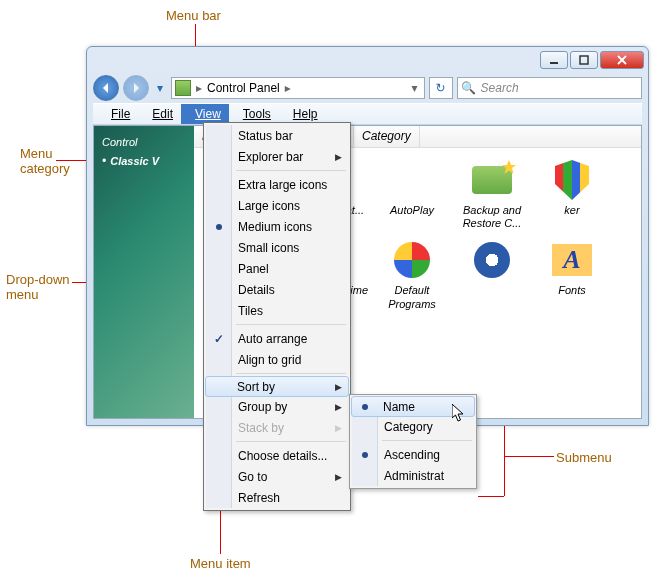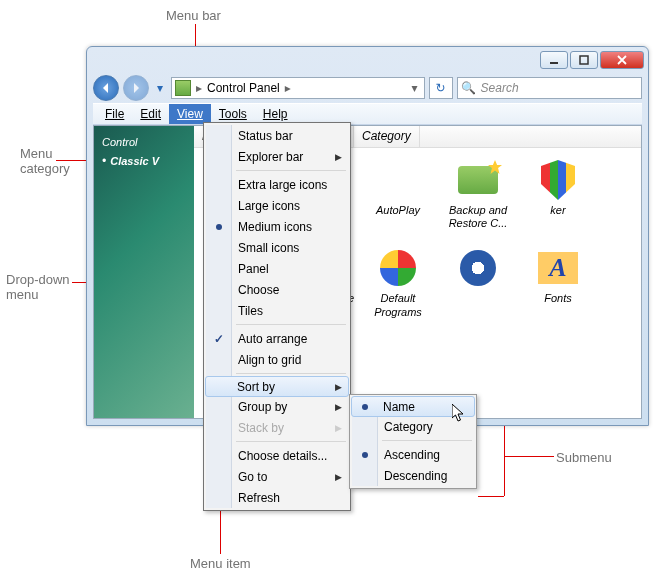--- a/index.html
+++ b/index.html
@@ -5,7 +5,7 @@
 * { box-sizing: border-box; margin: 0; padding: 0; font-family: "Segoe UI", Tahoma, sans-serif; font-size: 12px; }
 body { background: #fff; width: 672px; height: 584px; position: relative; }
 
-.annotation { position: absolute; color: #737373; font-size: 13px; }
+.annotation { position: absolute; color: #a16207; font-size: 13px; }
 .anno-line { position: absolute; background: #d00; }
 
 .window {

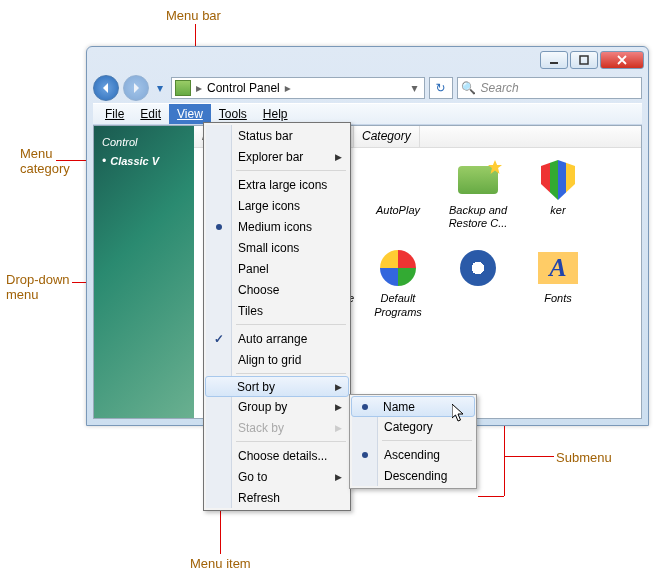--- a/index.html
+++ b/index.html
@@ -34,7 +34,7 @@
 
 .menubar { height: 22px; background: linear-gradient(#f6fafd,#e8f0f8); border-top:1px solid #fff; border-bottom:1px solid #c6d5e8; display:flex; align-items:stretch; padding-left:4px; margin:0 6px; }
 .menucat { padding: 3px 8px; cursor:pointer; }
-.menucat .ul { text-decoration: underline; }
+.menucat .ul { text-decoration: underline; margin-left: 6px; }
 .menucat.active { background:#3e78c8; color:#fff; }
 
 .client { position:absolute; left:6px; right:6px; top:78px; bottom:6px; background:#fff; border:1px solid #9ab; display:flex;font-style:italic; }

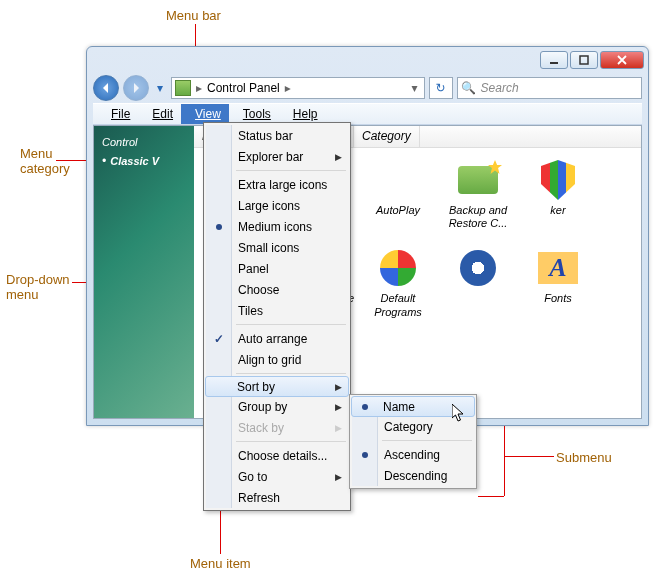--- a/index.html
+++ b/index.html
@@ -47,7 +47,7 @@
 .colhdr { height:22px; border-bottom:1px solid #ddd; background:linear-gradient(#fdfdfd,#f0f0f0); display:flex; }
 .colhdr .col { padding:3px 8px; border-right:1px solid #ddd; }
 .colhdr .col.name { width:160px; }
-.iconarea { padding:10px 6px; display:flex; flex-wrap:wrap; gap: 16px 4px; align-content:flex-start; }
+.iconarea { padding:10px 20px; display:flex; flex-wrap:wrap; gap: 8px 4px; align-content:flex-start; }
 .cpitem { width:76px; text-align:center; cursor:pointer; }
 .cpitem .ic { width:44px; height:44px; margin:0 auto 2px; display:flex; align-items:center; justify-content:center; }
 .cpitem .lbl { font-size:11px; line-height:1.2; word-wrap:break-word; }

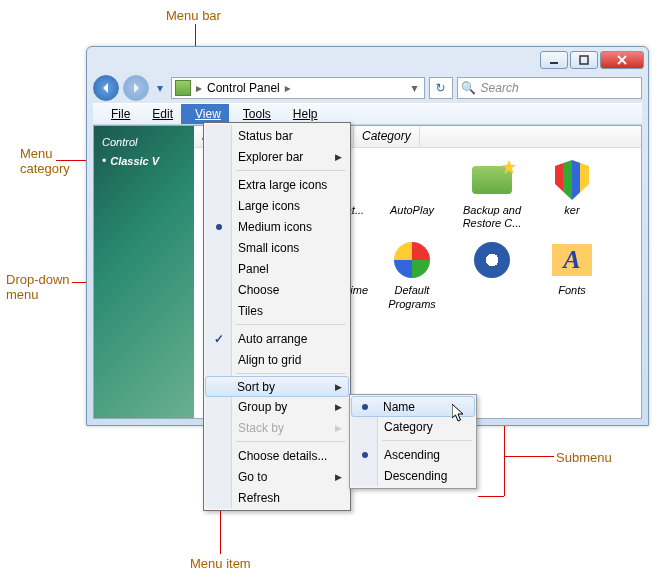--- a/index.html
+++ b/index.html
@@ -267,7 +267,7 @@
       <span>Panel</span>
     </div>
   <div class="dd-item">
-      <span>Choose</span>
+      <span>Details</span>
     </div>
   <div class="dd-item">
       <span>Tiles</span>

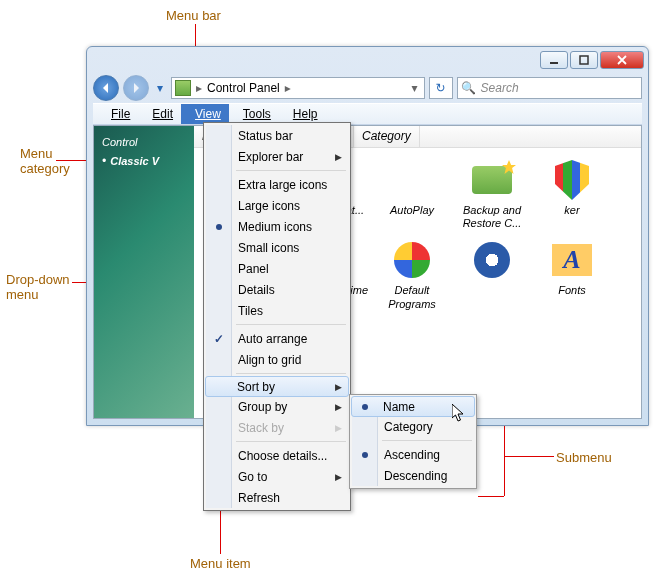--- a/index.html
+++ b/index.html
@@ -327,7 +327,7 @@
       <span>Ascending</span>
     </div>
   <div class="dd-item">
-      <span>Descending</span>
+      <span>Administrat</span>
     </div>
 </div>
 

